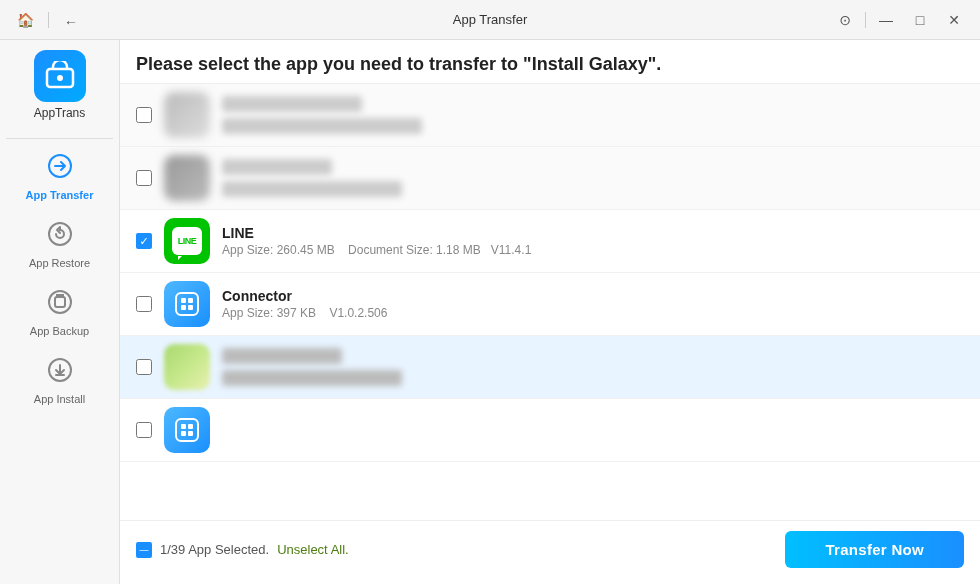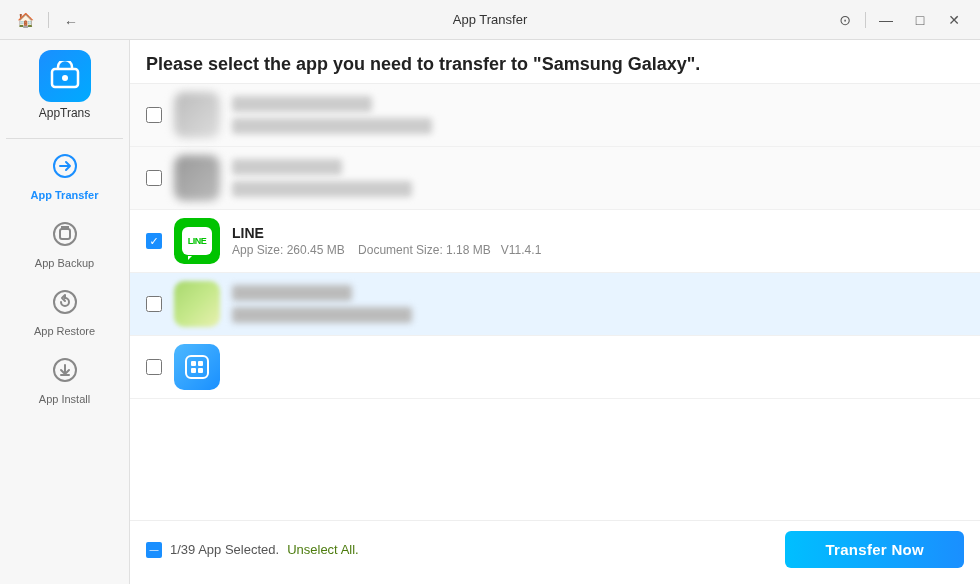--- a/index.html
+++ b/index.html
@@ -210,7 +210,7 @@
 
   <div class="content">
     <div class="content-header">
-      <div class="content-title">Please select the app you need to transfer to "Samsung Galaxy".</div>
+      <div class="content-title">Please select the app you need to transfer to "Install Galaxy".</div>
     </div>
 
     <div class="app-list">

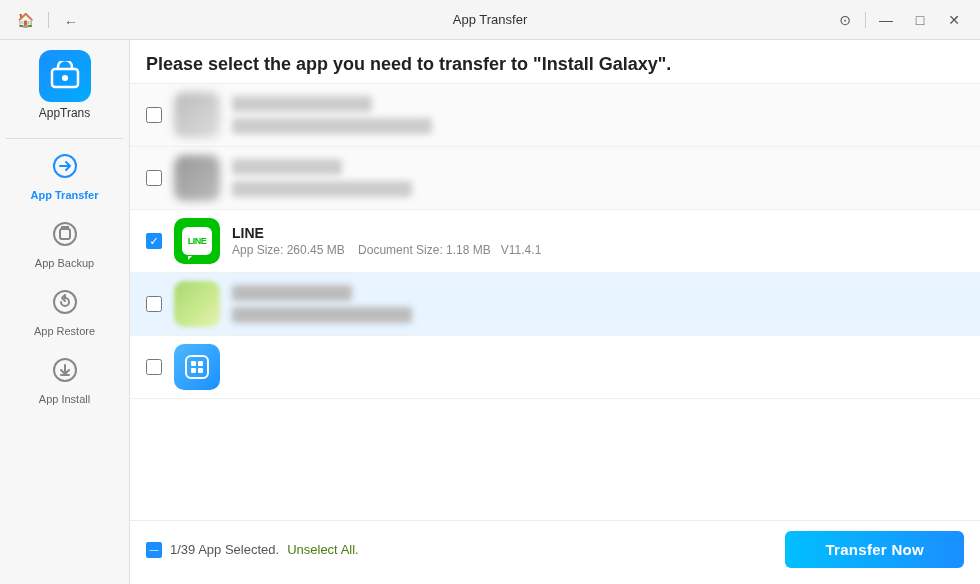--- a/index.html
+++ b/index.html
@@ -22,7 +22,7 @@
 
     
     .sidebar {
-      width: 130px; background: #f7f7f7; border-right: 1px solid #e0e0e0;
+      width: 120px; background: #f7f7f7; border-right: 1px solid #e0e0e0;
       display: flex; flex-direction: column; align-items: center; padding: 10px 0;
       flex-shrink: 0;
     }

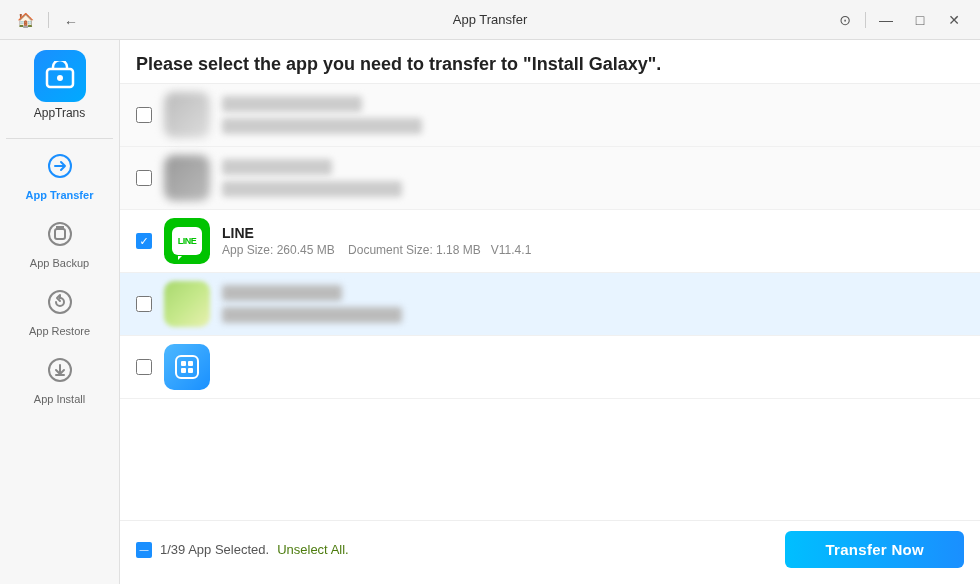--- a/index.html
+++ b/index.html
@@ -250,16 +250,6 @@
         </div>
       </div>
 
-
-      <div class="app-row highlighted">
-        <input type="checkbox" class="app-checkbox" style="">
-        <div class="blurred-icon-green"></div>
-        <div class="app-info">
-          <span class="blurred-text-bar" style="width:120px; background: #bbb;"></span>
-          <span class="blurred-text-bar" style="width:180px; margin-top:4px; background: #bbb;"></span>
-        </div>
-      </div>
-
       <div class="app-row">
         <input type="checkbox" class="app-checkbox" style="">
         <div class="connector-icon">
@@ -272,6 +262,35 @@
           </svg>
         </div>
         <div class="app-info">
+          <span class="app-name">Connector</span>
+          <span class="app-meta">
+            <span>App Size:  397 KB</span>&nbsp;&nbsp;&nbsp;
+            <span>V1.0.2.506</span>
+          </span>
+        </div>
+      </div>
+
+      <div class="app-row highlighted">
+        <input type="checkbox" class="app-checkbox" style="">
+        <div class="blurred-icon-green"></div>
+        <div class="app-info">
+          <span class="blurred-text-bar" style="width:120px; background: #bbb;"></span>
+          <span class="blurred-text-bar" style="width:180px; margin-top:4px; background: #bbb;"></span>
+        </div>
+      </div>
+
+      <div class="app-row">
+        <input type="checkbox" class="app-checkbox" style="">
+        <div class="connector-icon">
+          <svg width="28" height="28" viewBox="0 0 28 28" fill="none">
+            <rect x="3" y="3" width="22" height="22" rx="5" fill="none" stroke="white" stroke-width="2"></rect>
+            <rect x="8" y="8" width="5" height="5" rx="1" fill="white"></rect>
+            <rect x="15" y="8" width="5" height="5" rx="1" fill="white"></rect>
+            <rect x="8" y="15" width="5" height="5" rx="1" fill="white"></rect>
+            <rect x="15" y="15" width="5" height="5" rx="1" fill="white"></rect>
+          </svg>
+        </div>
+        <div class="app-info">
         </div>
       </div>
 

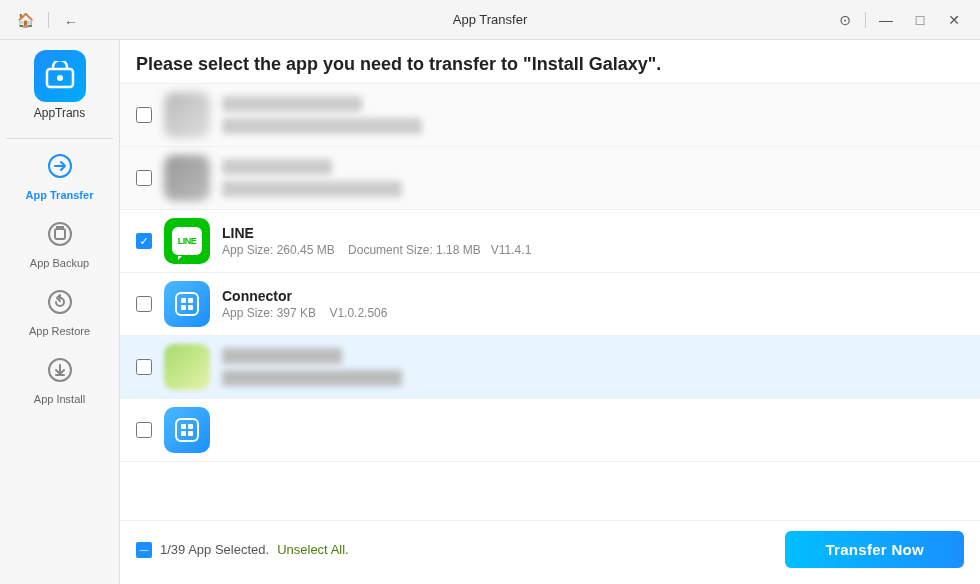--- a/index.html
+++ b/index.html
@@ -178,22 +178,22 @@
       <div class="sidebar-item-icon">
         <svg width="26" height="26" viewBox="0 0 26 26" fill="none">
           <circle cx="13" cy="13" r="11" stroke="#888" stroke-width="2" fill="none"></circle>
-          <rect x="8" y="8" width="10" height="10" rx="2" stroke="#888" stroke-width="2" fill="none"></rect>
-          <path d="M10 8V6h6v2" stroke="#888" stroke-width="2" stroke-linecap="round"></path>
-        </svg>
-      </div>
-      <span class="sidebar-item-label">App Backup</span>
+          <path d="M9 13a4 4 0 1 0 4-4" stroke="#888" stroke-width="2" stroke-linecap="round"></path>
+          <path d="M13 9V6l-3 3 3 3" stroke="#888" stroke-width="2" stroke-linecap="round" stroke-linejoin="round"></path>
+        </svg>
+      </div>
+      <span class="sidebar-item-label">App Restore</span>
     </div>
 
     <div class="sidebar-item">
       <div class="sidebar-item-icon">
         <svg width="26" height="26" viewBox="0 0 26 26" fill="none">
           <circle cx="13" cy="13" r="11" stroke="#888" stroke-width="2" fill="none"></circle>
-          <path d="M9 13a4 4 0 1 0 4-4" stroke="#888" stroke-width="2" stroke-linecap="round"></path>
-          <path d="M13 9V6l-3 3 3 3" stroke="#888" stroke-width="2" stroke-linecap="round" stroke-linejoin="round"></path>
-        </svg>
-      </div>
-      <span class="sidebar-item-label">App Restore</span>
+          <rect x="8" y="8" width="10" height="10" rx="2" stroke="#888" stroke-width="2" fill="none"></rect>
+          <path d="M10 8V6h6v2" stroke="#888" stroke-width="2" stroke-linecap="round"></path>
+        </svg>
+      </div>
+      <span class="sidebar-item-label">App Backup</span>
     </div>
 
     <div class="sidebar-item">

